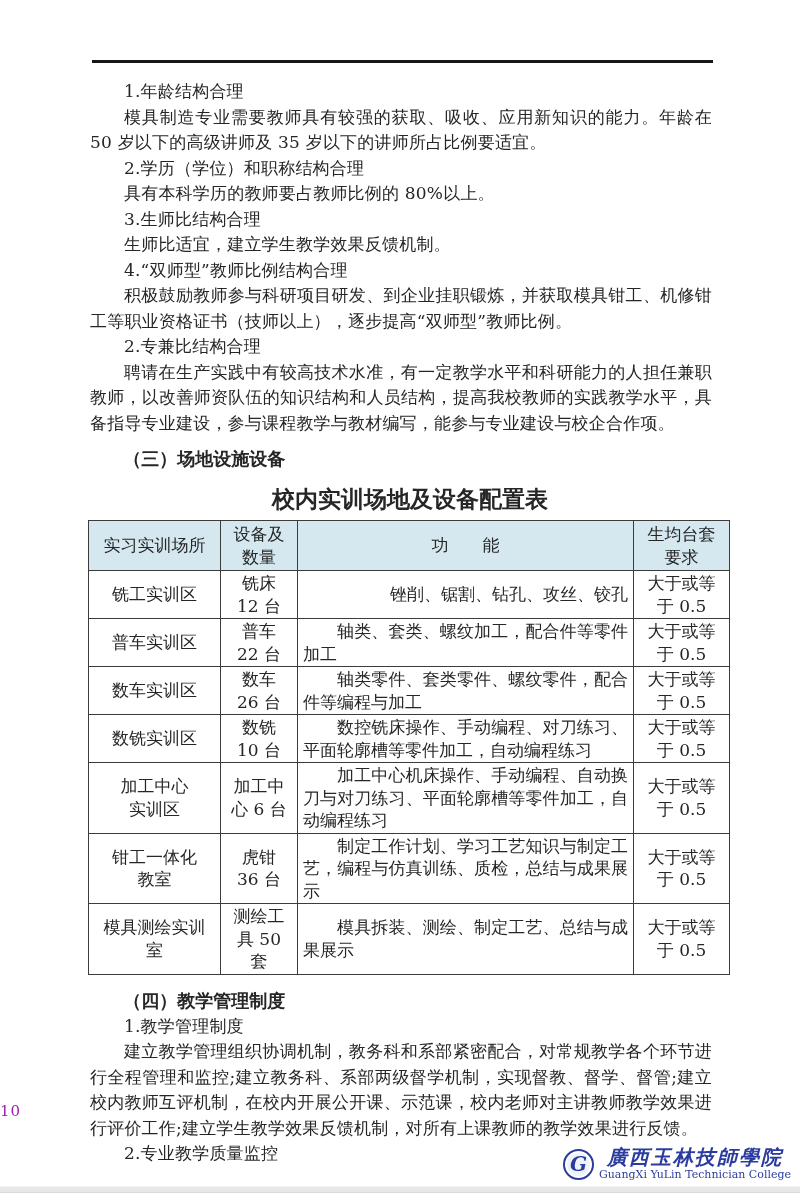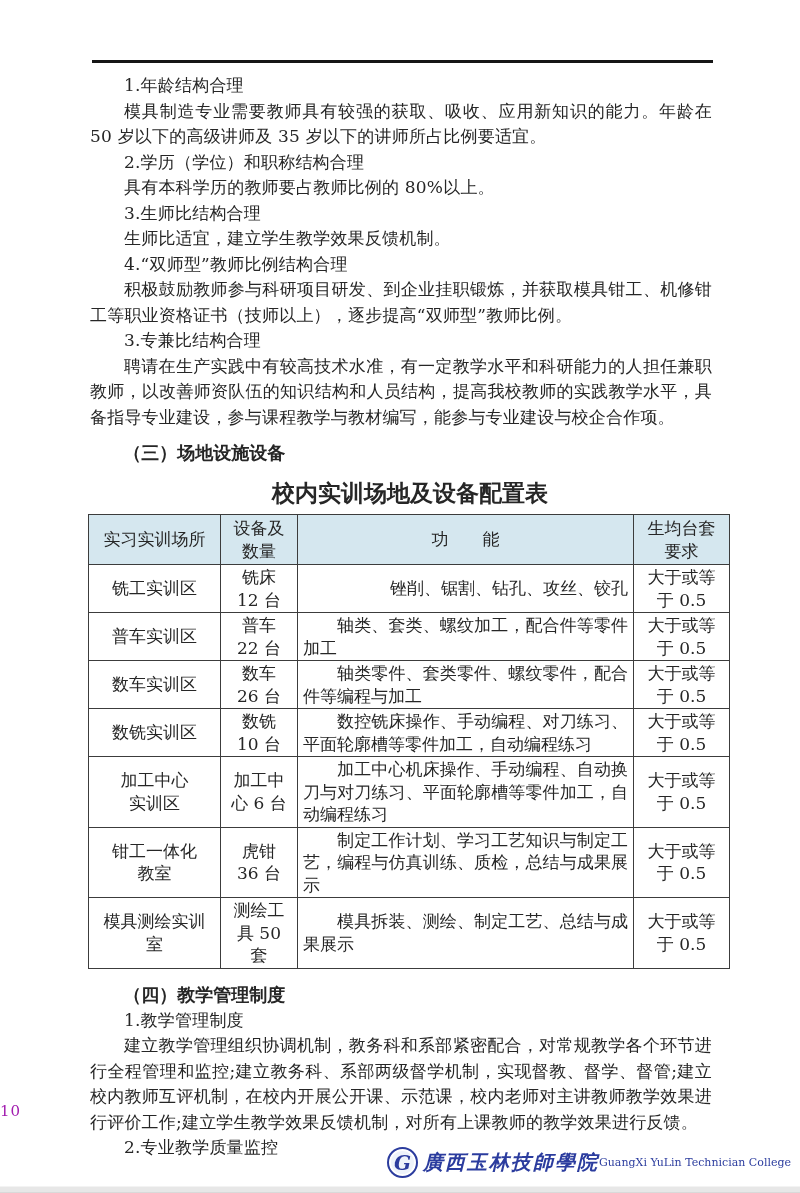--- a/index.html
+++ b/index.html
@@ -16,7 +16,7 @@
     width: 621px; height: 3px; background: #161616;
   }
   .content {
-    position: absolute; left: 90px; top: 73px; width: 622px;
+    position: absolute; left: 90px; top: 79px; width: 622px;
   }
   .para {
     margin: 0;

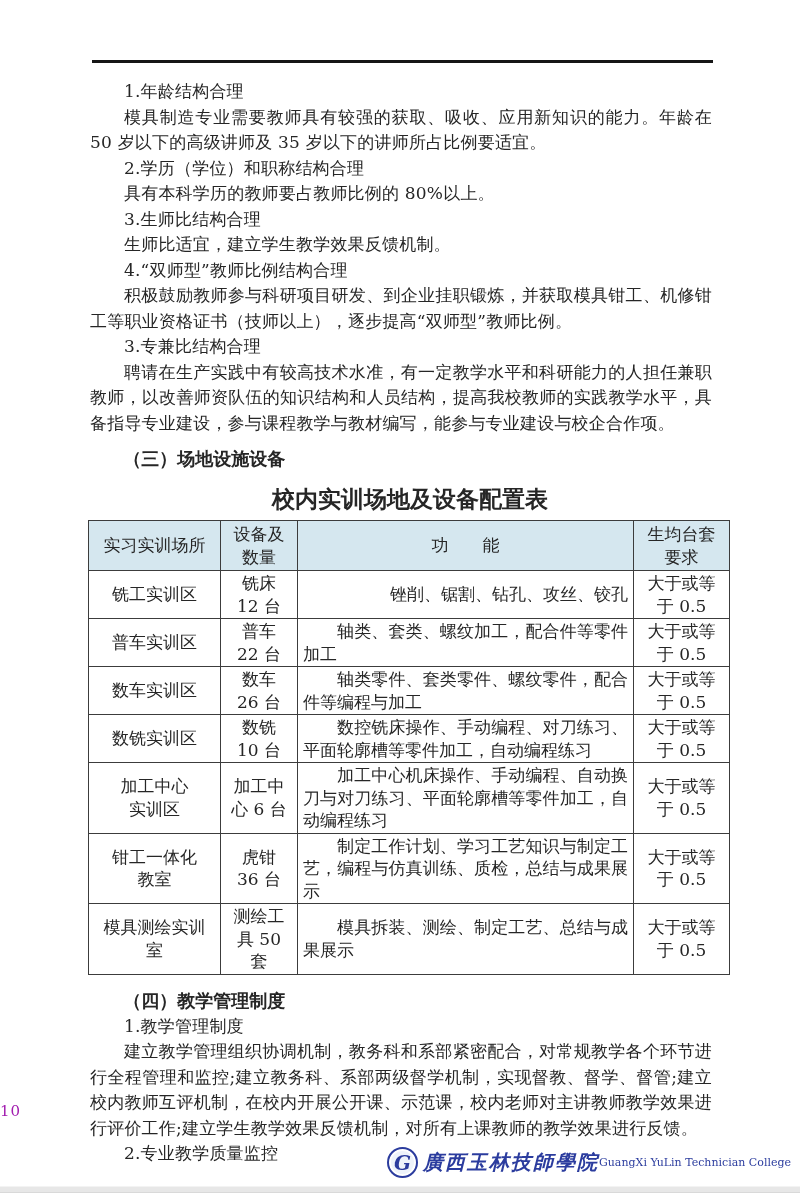--- a/index.html
+++ b/index.html
@@ -130,7 +130,7 @@
       <p class="para">生师比适宜，建立学生教学效果反馈机制。</p>
       <p class="para">4.“双师型”教师比例结构合理</p>
       <p class="para">积极鼓励教师参与科研项目研发、到企业挂职锻炼，并获取模具钳工、机修钳工等职业资格证书（技师以上），逐步提高“双师型”教师比例。</p>
-      <p class="para">3.专兼比结构合理</p>
+      <p class="para">2.专兼比结构合理</p>
       <p class="para">聘请在生产实践中有较高技术水准，有一定教学水平和科研能力的人担任兼职教师，以改善师资队伍的知识结构和人员结构，提高我校教师的实践教学水平，具备指导专业建设，参与课程教学与教材编写，能参与专业建设与校企合作项。</p>
     </div>
 

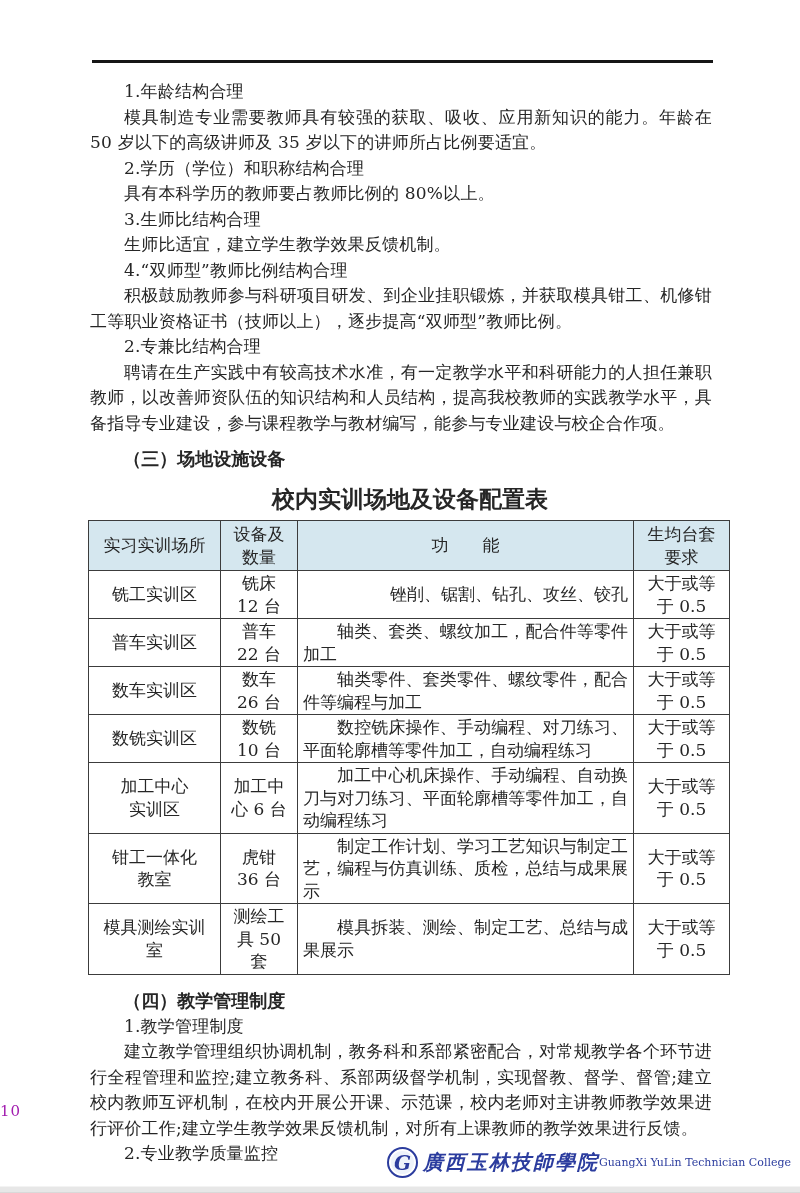--- a/index.html
+++ b/index.html
@@ -94,7 +94,7 @@
     display: flex; align-items: center; justify-content: center;
     box-sizing: border-box;
   }
-  .logo-text { display: flex; align-items: center; }
+  .logo-text { display: flex; flex-direction: column; align-items: center; }
   .logo-cn {
     font-family: "DejaVu Serif", "Liberation Serif", serif;
     font-style: italic; font-weight: bold;

